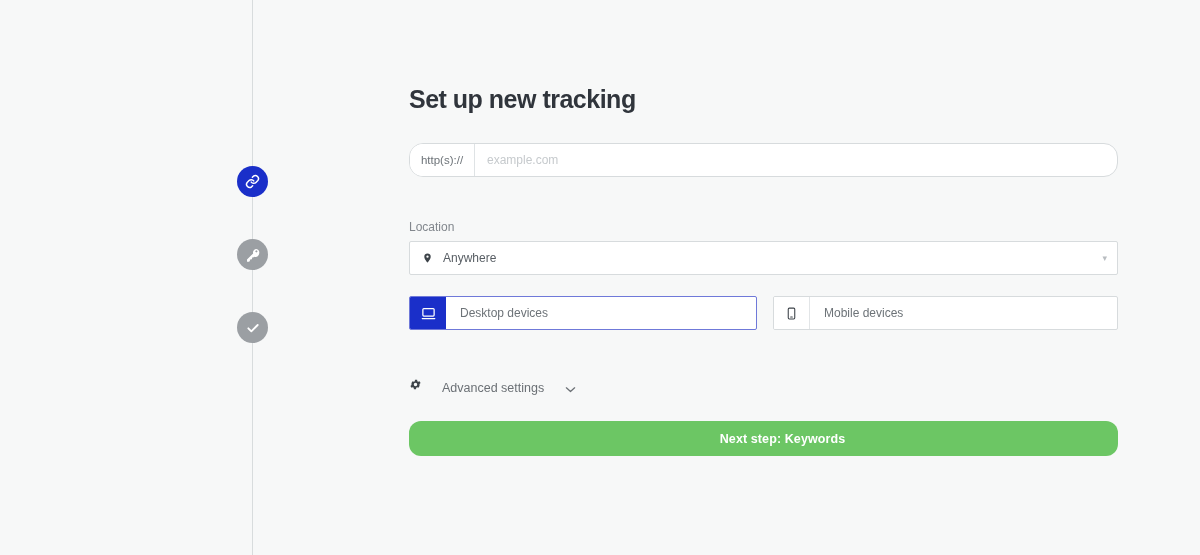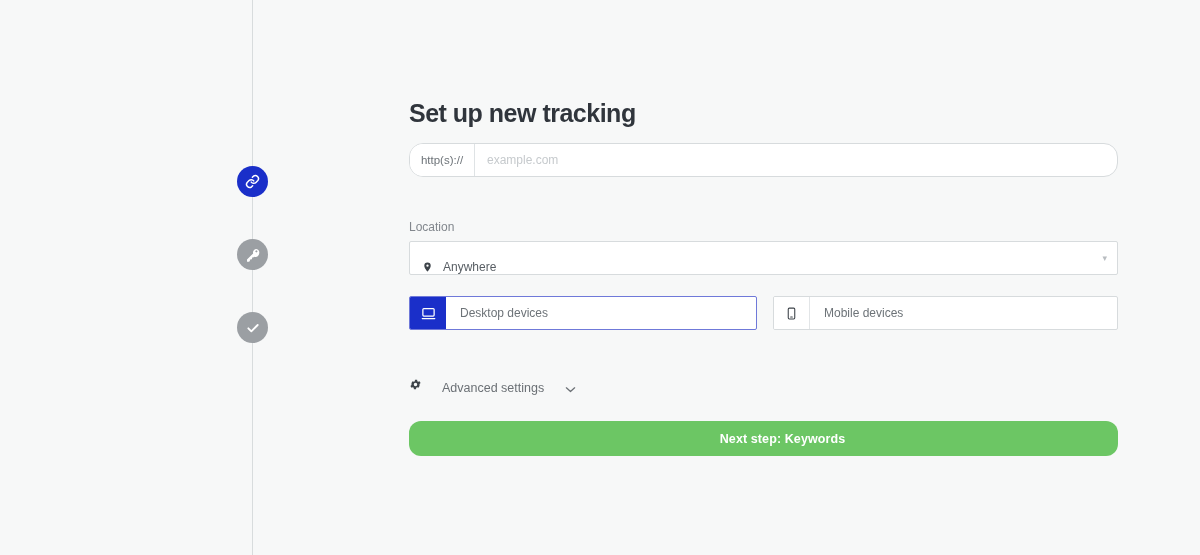--- a/index.html
+++ b/index.html
@@ -65,7 +65,6 @@
     color: #30353c;
     letter-spacing: -0.5px;
     line-height: 30px;
-    margin-top: 14px;
   }
 
   .field-label {

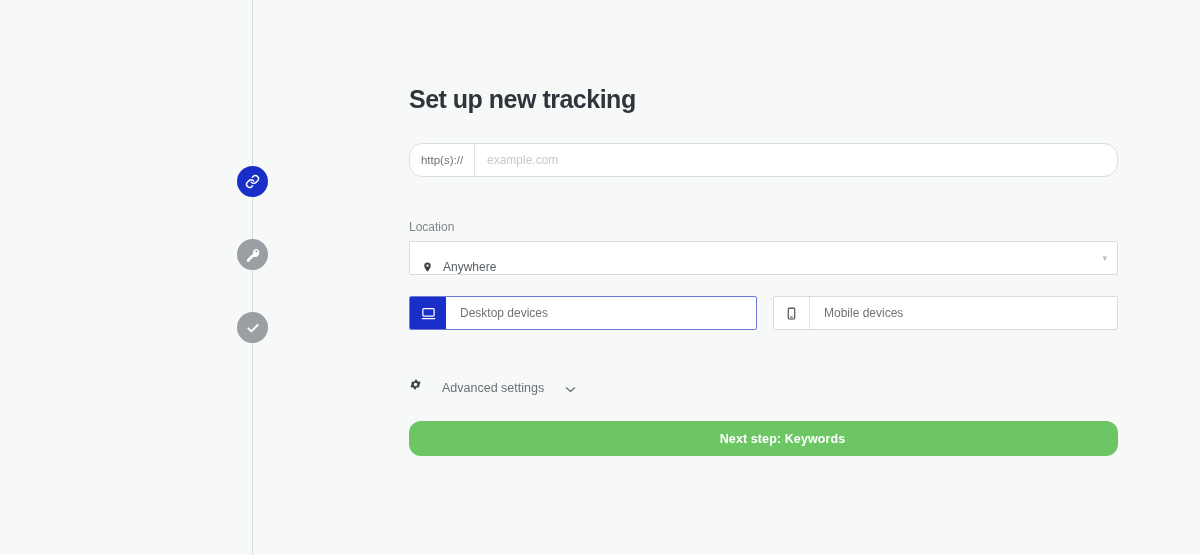--- a/index.html
+++ b/index.html
@@ -113,7 +113,7 @@
   .select-row {
     position: relative;
     display: flex;
-    align-items: flex-end;
+    align-items: center;
     height: 34px;
     background: #ffffff;
     border: 1px solid #d7dbdd;

